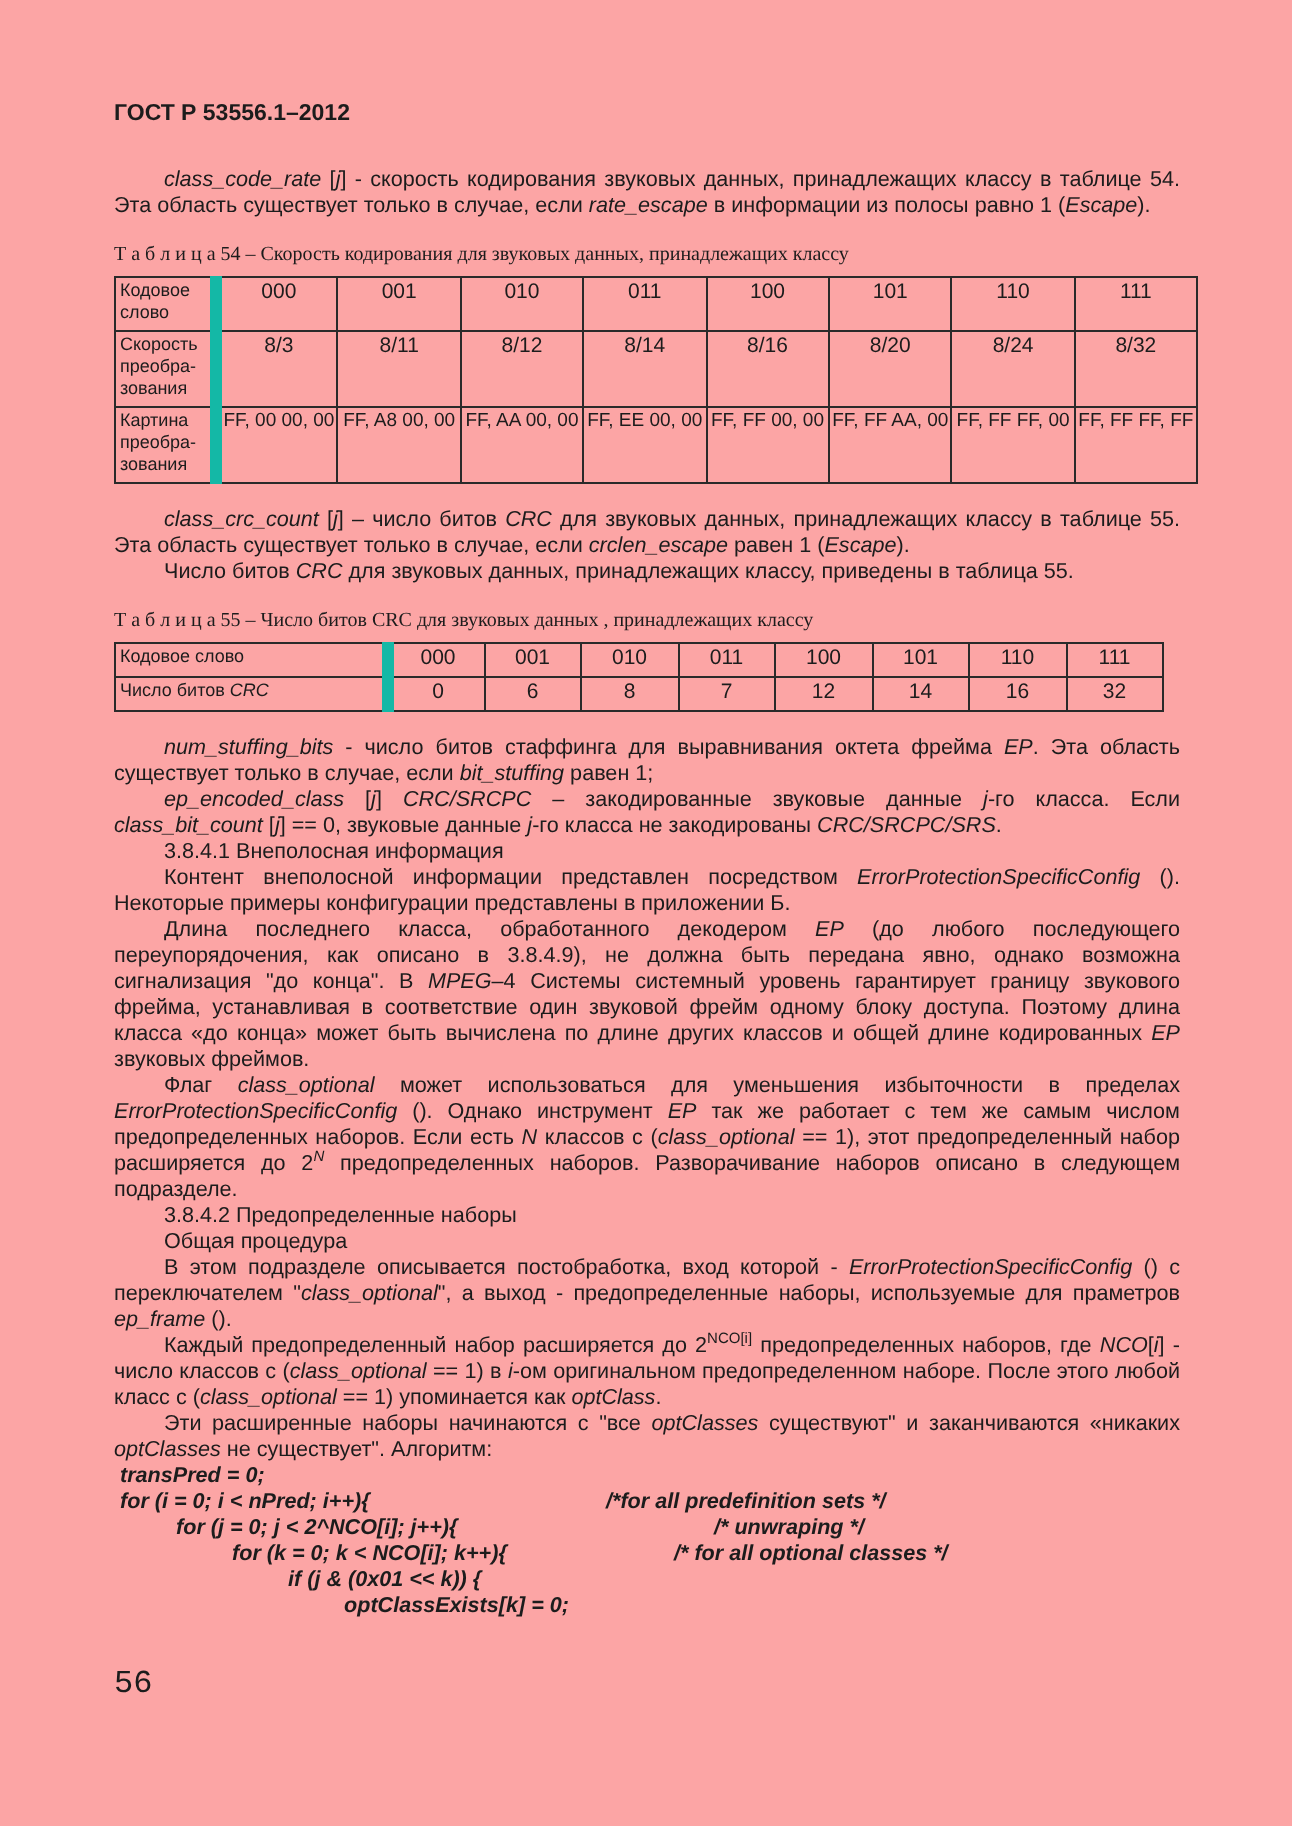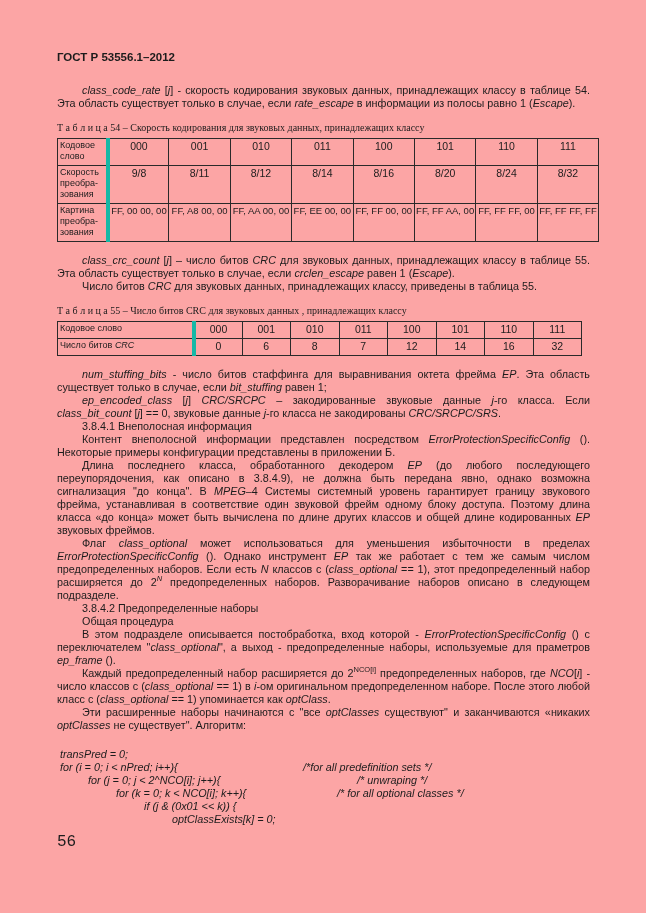--- a/index.html
+++ b/index.html
@@ -29,7 +29,7 @@
   .tbl td{border:1px solid #2a2a2a;vertical-align:top;padding:1px 2px;}
   .tbl td.lbl{
     font-size:9px;line-height:11px;text-align:left;
-    border-right:4px solid #14b8a6;white-space:pre-line;
+    border-right:6px solid #14b8a6;white-space:pre-line;
   }
   .tbl td.val{text-align:center;font-size:10.5px;line-height:12px;white-space:nowrap;overflow:hidden;}
   .t54 .c-lbl{width:50px;}

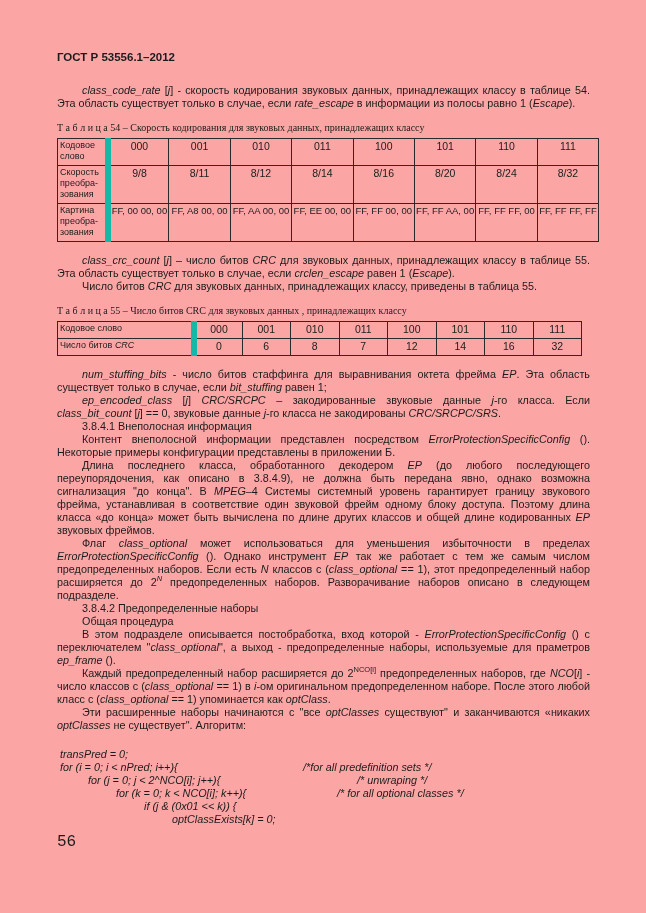--- a/index.html
+++ b/index.html
@@ -79,7 +79,7 @@
             <td class="lbl"><span>Скорость
 преобра-
 зования</span></td>
-            <td class="val">9/8</td>
+            <td class="val">8/3</td>
             <td class="val">8/11</td>
             <td class="val">8/12</td>
             <td class="val">8/14</td>

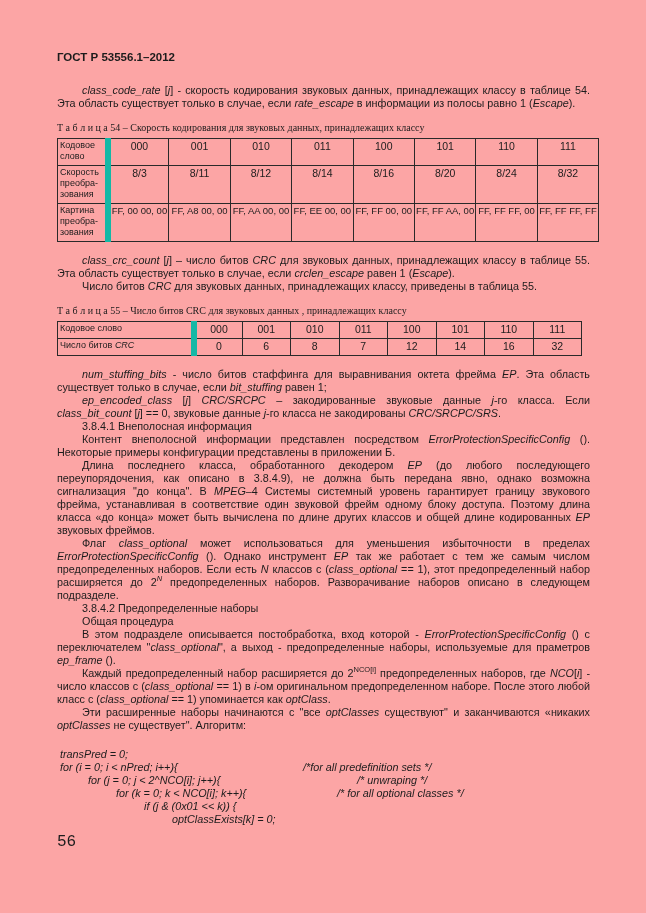--- a/index.html
+++ b/index.html
@@ -41,7 +41,7 @@
   .t54 tr:nth-child(3) td{height:35px;}
   .t54 tr:nth-child(3) td.val{font-size:9.5px;padding:1px 0;}
   .t55 td{height:14px;}
-  .code{margin-top:16px;}
+  .code{margin-top:0;font-weight:bold;}
   .code-line{position:relative;font-style:italic;white-space:pre;line-height:13px;}
   .cm{position:absolute;top:0;font-style:italic;}
   .page-number{position:absolute;left:57px;top:836px;font-size:16px;font-family:Liberation Mono, monospace;}

